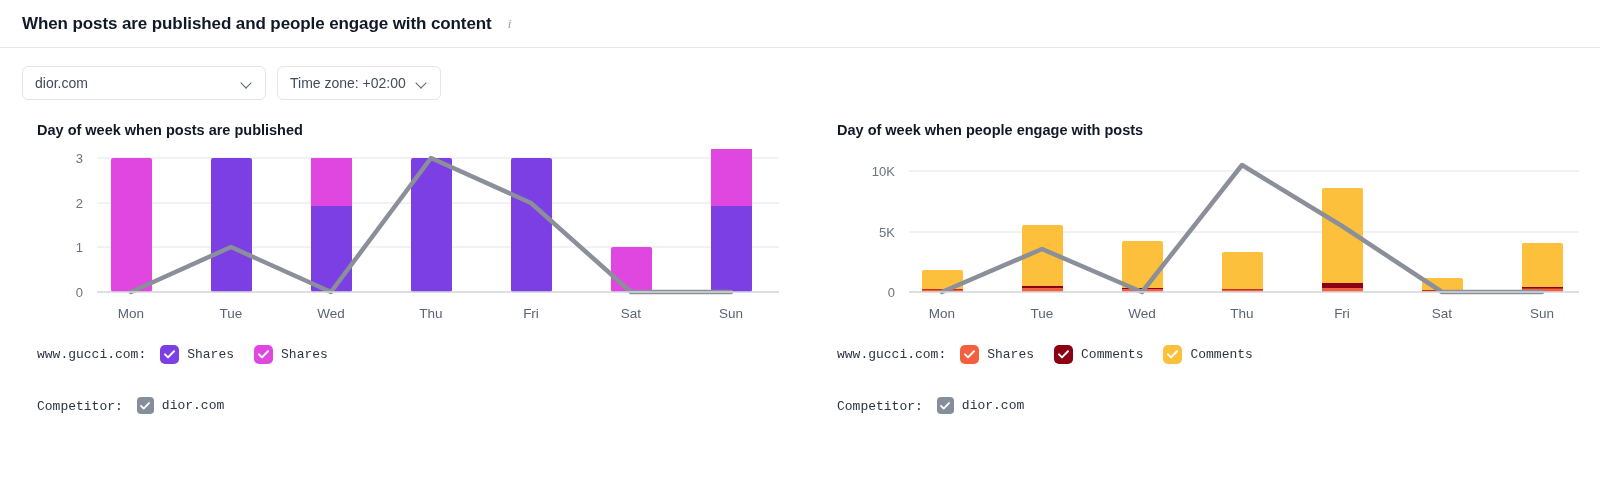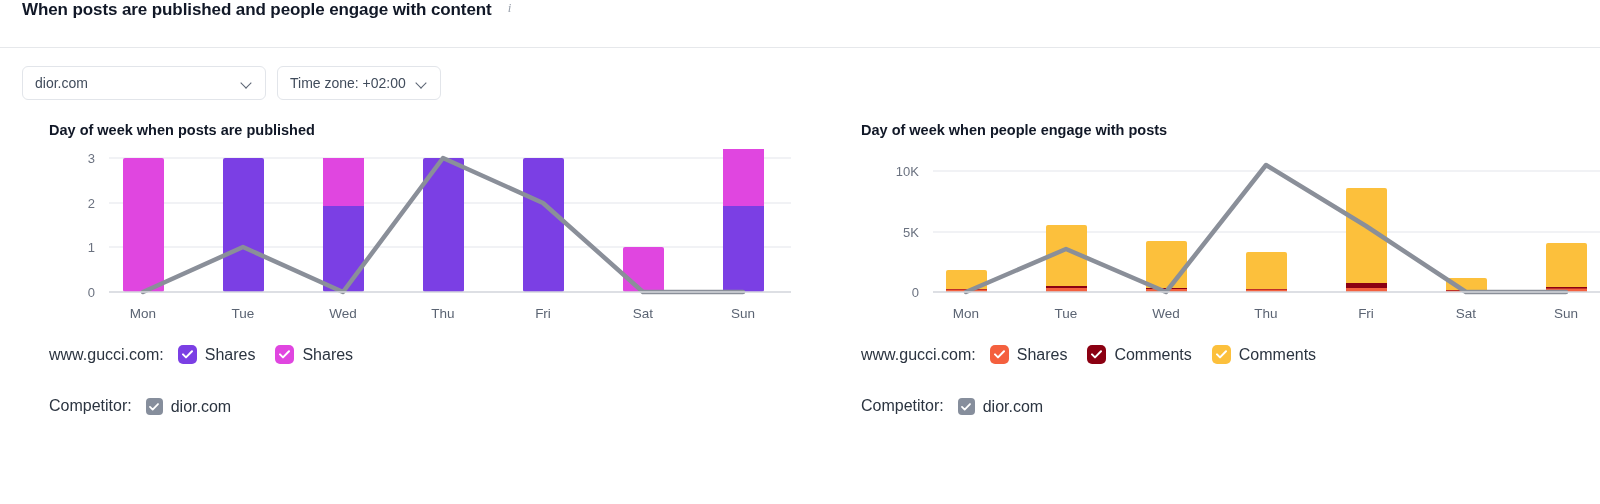--- a/index.html
+++ b/index.html
@@ -16,7 +16,7 @@
   
   .header {
     height: 48px;
-    display: flex; align-items: flex-start;
+    display: flex; align-items: center;
     padding: 0 22px;
     border-bottom: 1px solid #e6e8eb;
   }

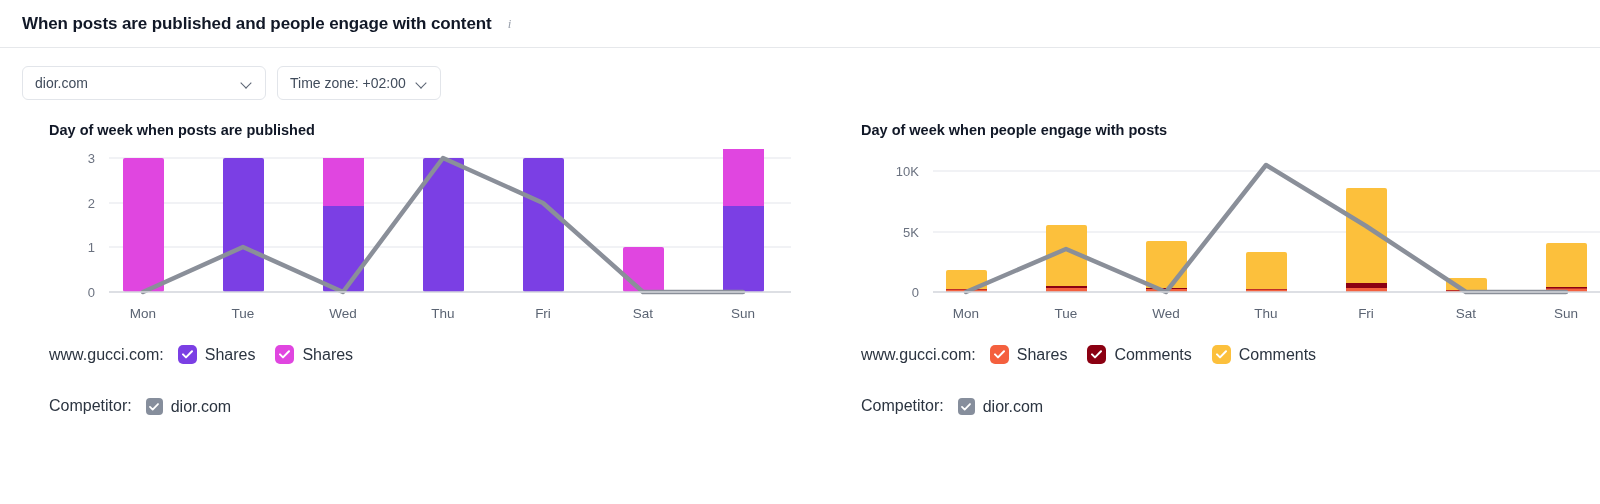--- a/index.html
+++ b/index.html
@@ -69,7 +69,7 @@
 
   
   .panels { display: flex; padding: 0; }
-  .panel { width: 800px; padding: 22px 22px 0 37px; position: relative; margin-left: 12px; }
+  .panel { width: 800px; padding: 22px 22px 0 37px; position: relative; }
   .panel-title {
     font-size: 14.5px; font-weight: 700; color: #111827;
     margin: 0 0 8px 0;

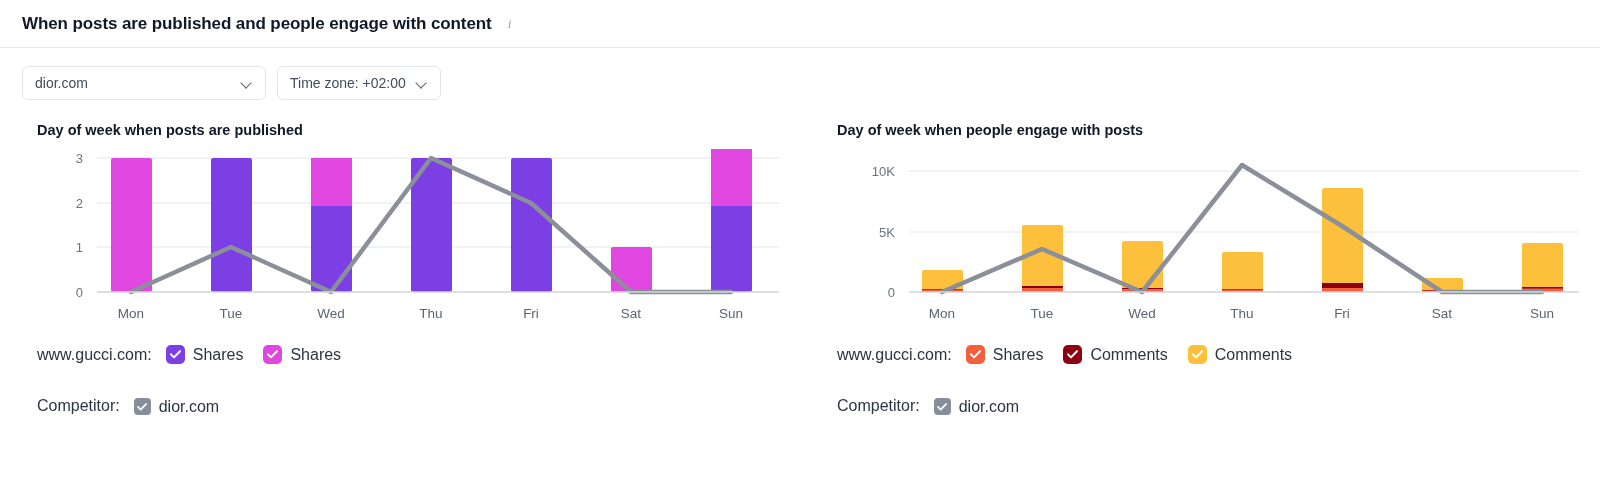--- a/index.html
+++ b/index.html
@@ -80,9 +80,10 @@
   
   .legend-row {
     display: flex; align-items: center;
-    font-size: 16px; color: #2b3440;
+    font-size: 13px; color: #2b3440;
     margin-top: 14px;
     padding-left: 0px;
+    font-family: Liberation Mono, monospace;
   }
   .legend-row.second { margin-top: 33px; align-items: flex-end; }
   .legend-prefix { margin-right: 14px; white-space: nowrap; }

